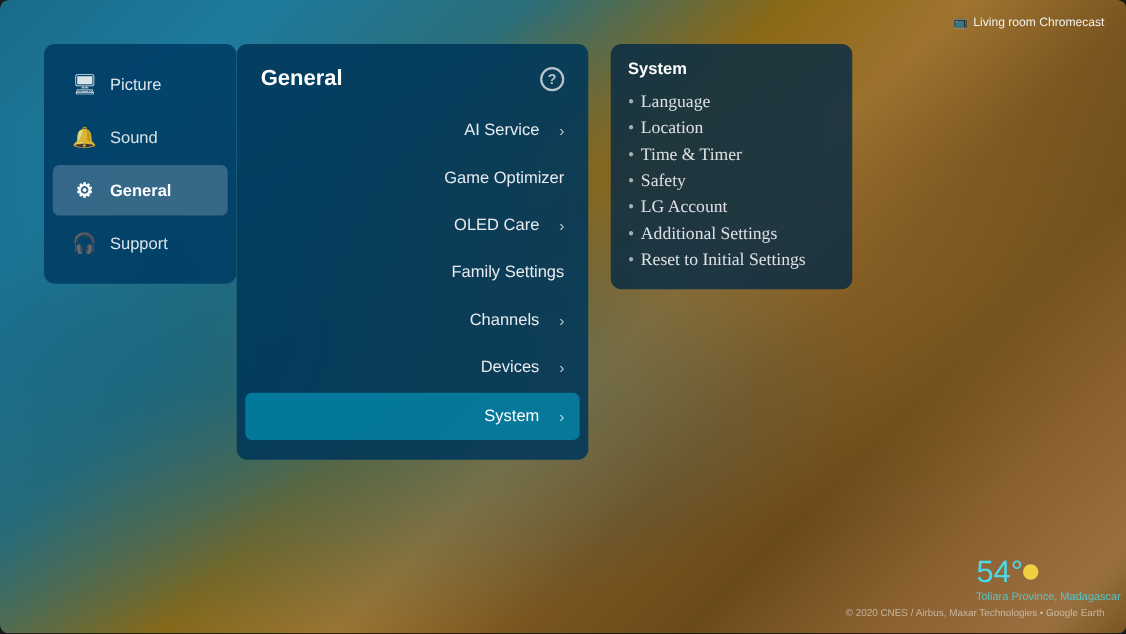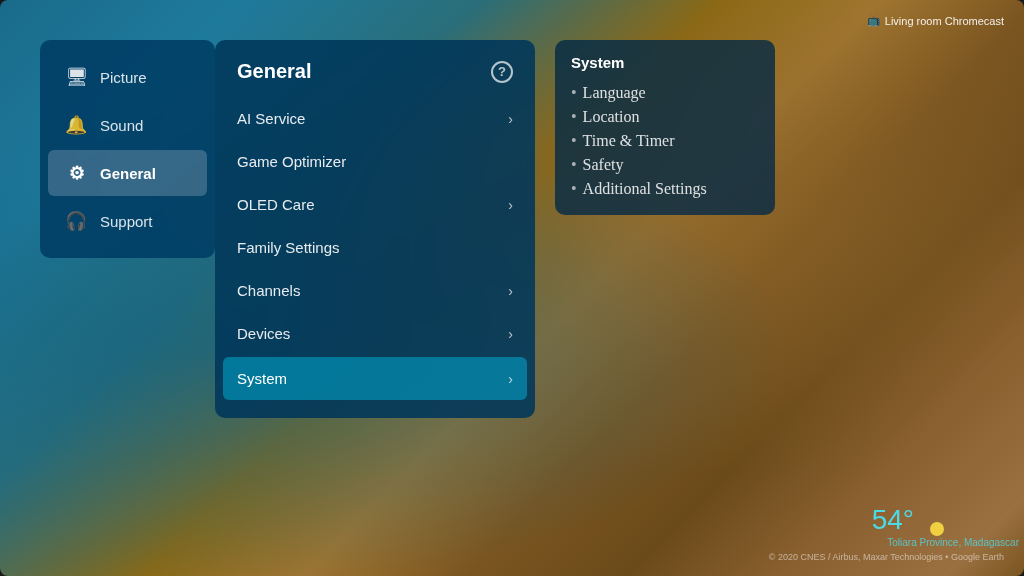--- a/index.html
+++ b/index.html
@@ -182,11 +182,12 @@
     .menu-item {
       display: flex;
       align-items: center;
-      justify-content: space-between;
+      justify-content: flex-end;
       padding: 13px 22px;
       color: rgba(255,255,255,0.9);
       font-size: 15px;
       cursor: pointer;
+      gap: 18px;
     }
 
     .menu-item.selected {

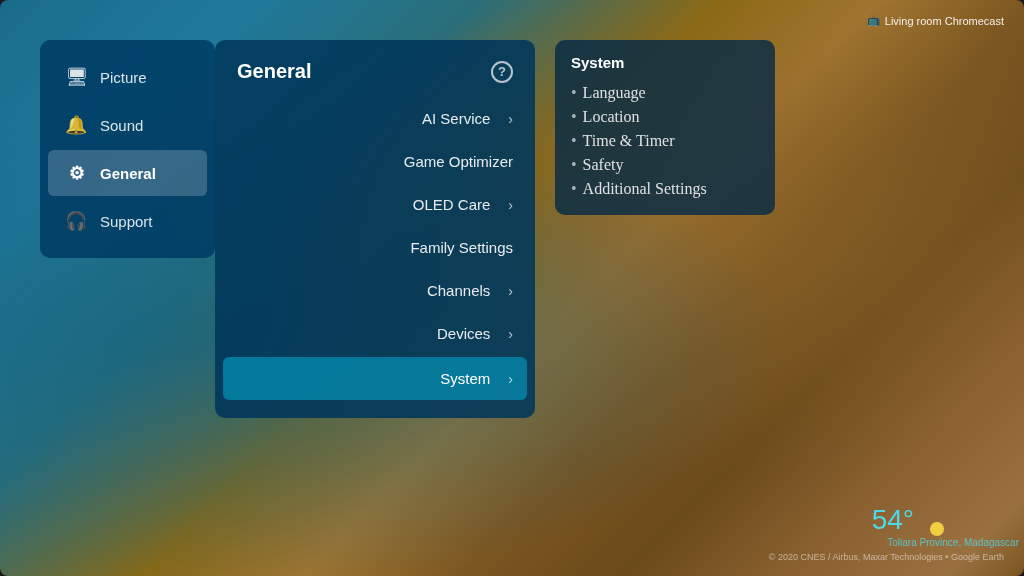--- a/index.html
+++ b/index.html
@@ -326,6 +326,9 @@
       <span>Safety</span>
     </div>
     <div class="system-item">
+      <span>LG Account</span>
+    </div>
+    <div class="system-item">
       <span>Additional Settings</span>
     </div>
   </div>

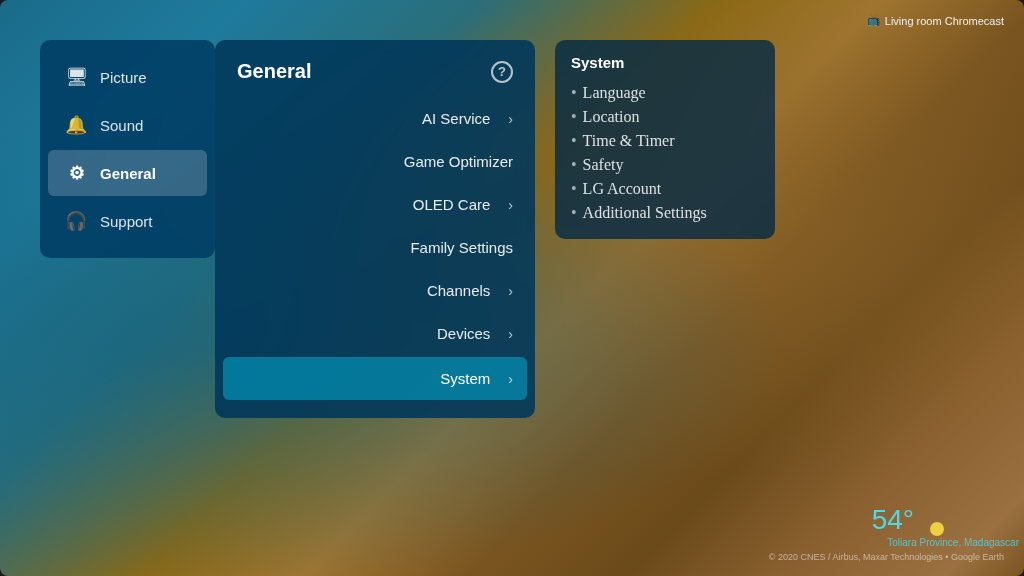--- a/index.html
+++ b/index.html
@@ -331,6 +331,9 @@
     <div class="system-item">
       <span>Additional Settings</span>
     </div>
+    <div class="system-item">
+      <span>Reset to Initial Settings</span>
+    </div>
   </div>
 </div>
 

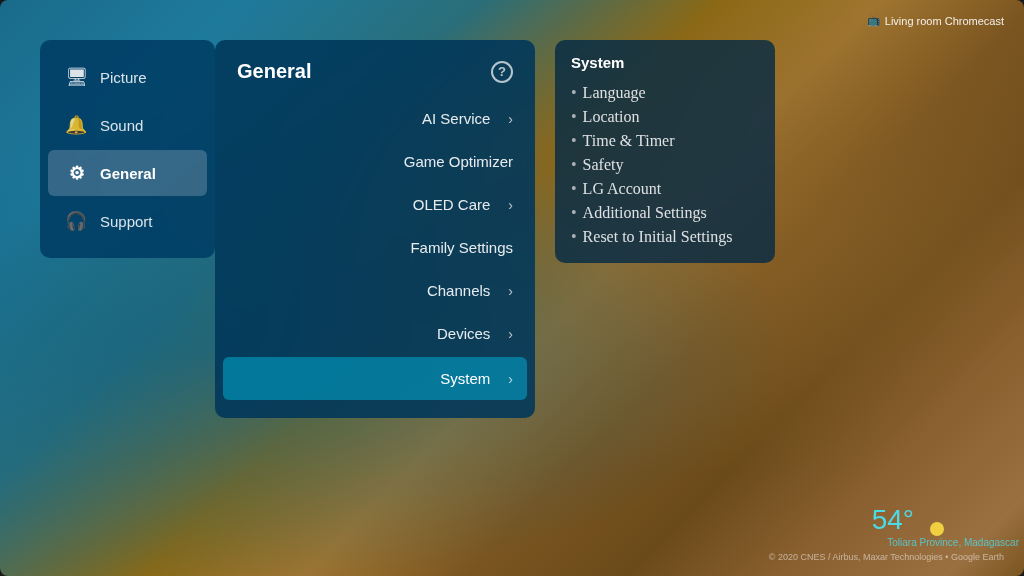--- a/index.html
+++ b/index.html
@@ -63,8 +63,8 @@
       bottom: 40px;
       right: 80px;
       display: flex;
-      align-items: flex-end;
-      gap: 16px;
+      align-items: center;
+      gap: 0;
       margin-left: 24px;
     }
 

